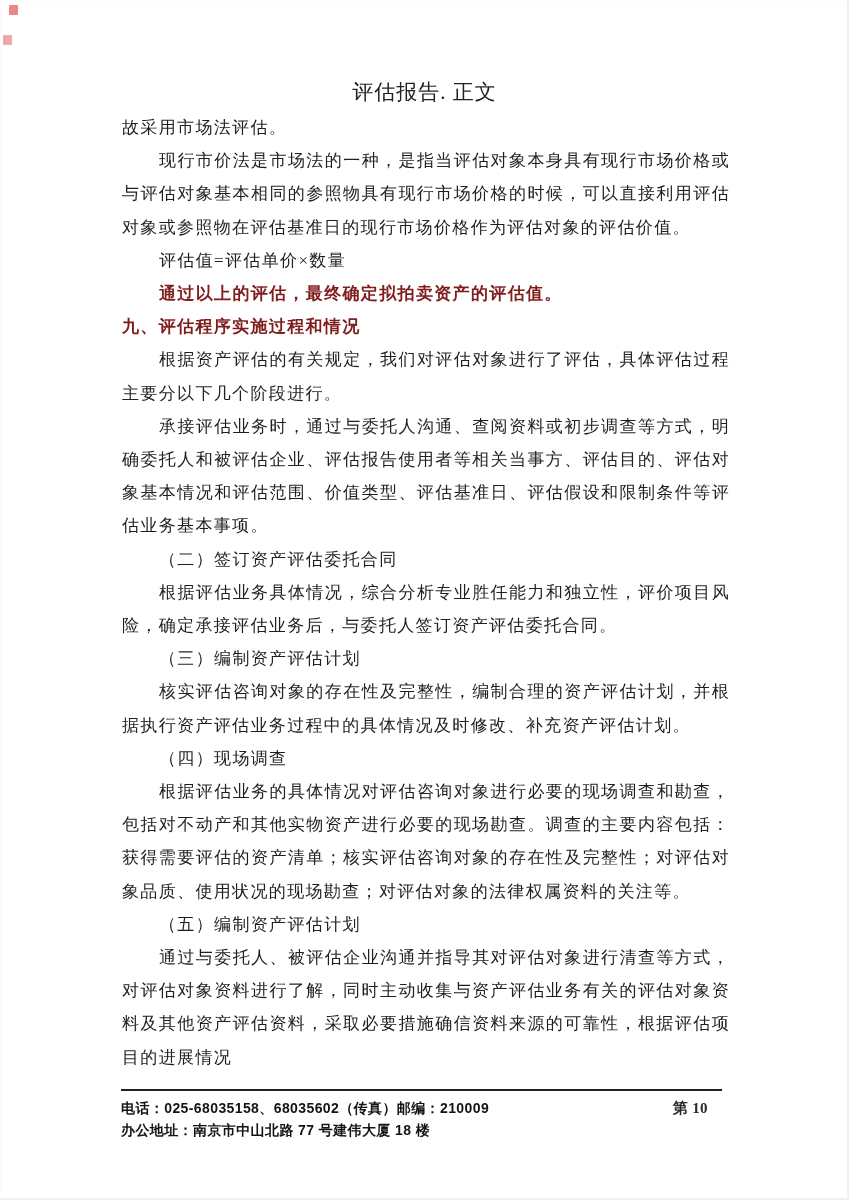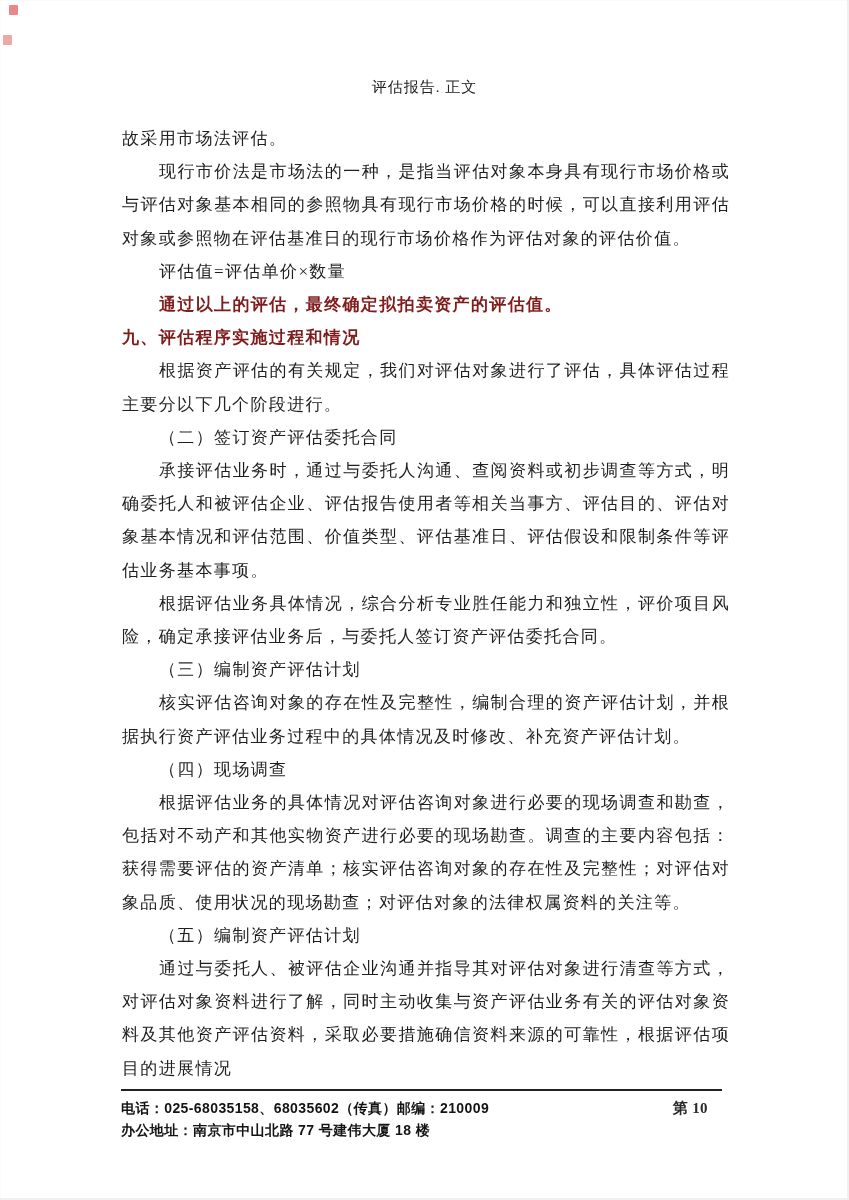--- a/index.html
+++ b/index.html
@@ -34,7 +34,7 @@
     left: 0;
     right: 0;
     text-align: center;
-    font-size: 15px;
+    font-size: 21px;
     letter-spacing: 1px;
     color: #222;
   }

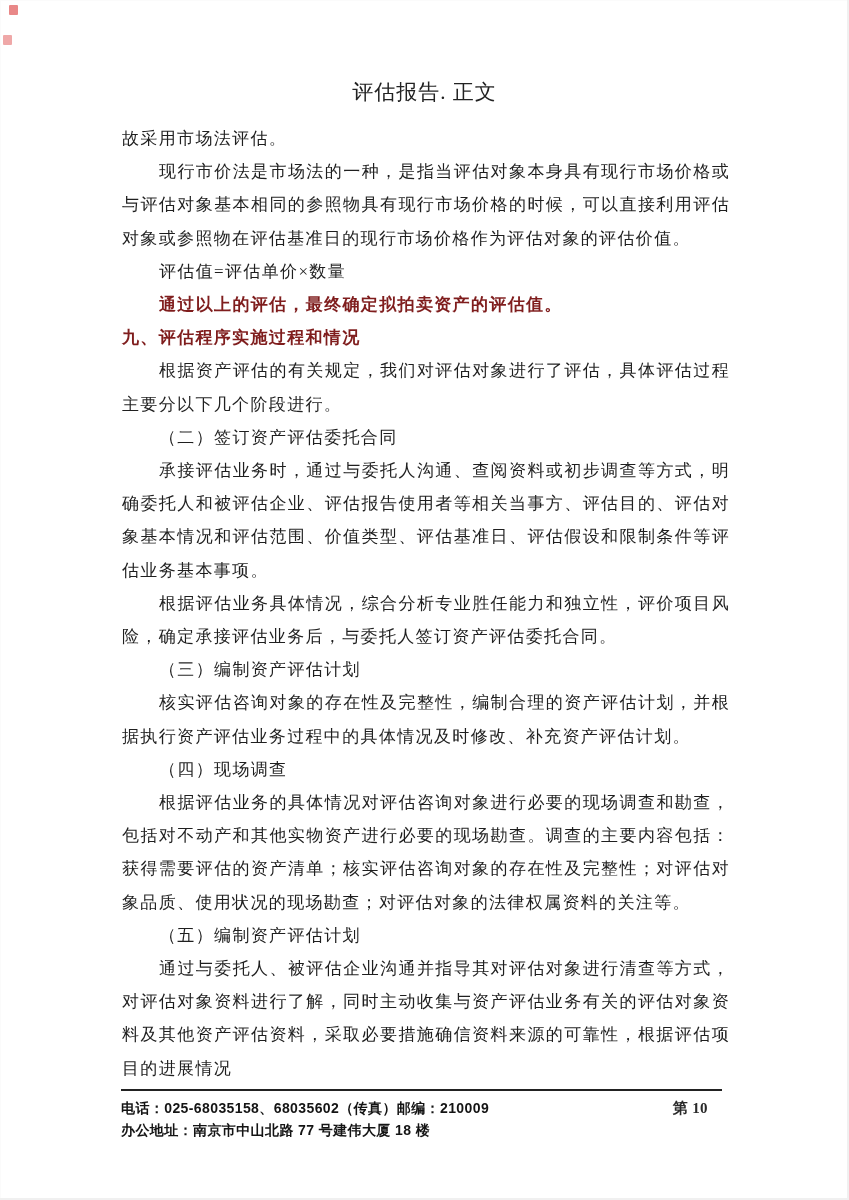--- a/index.html
+++ b/index.html
@@ -42,7 +42,7 @@
   .doc-body {
     position: absolute;
     left: 122px;
-    top: 122px;
+    top: 111px;
     width: 608px;
     font-size: 17px;
     line-height: 33.2px;

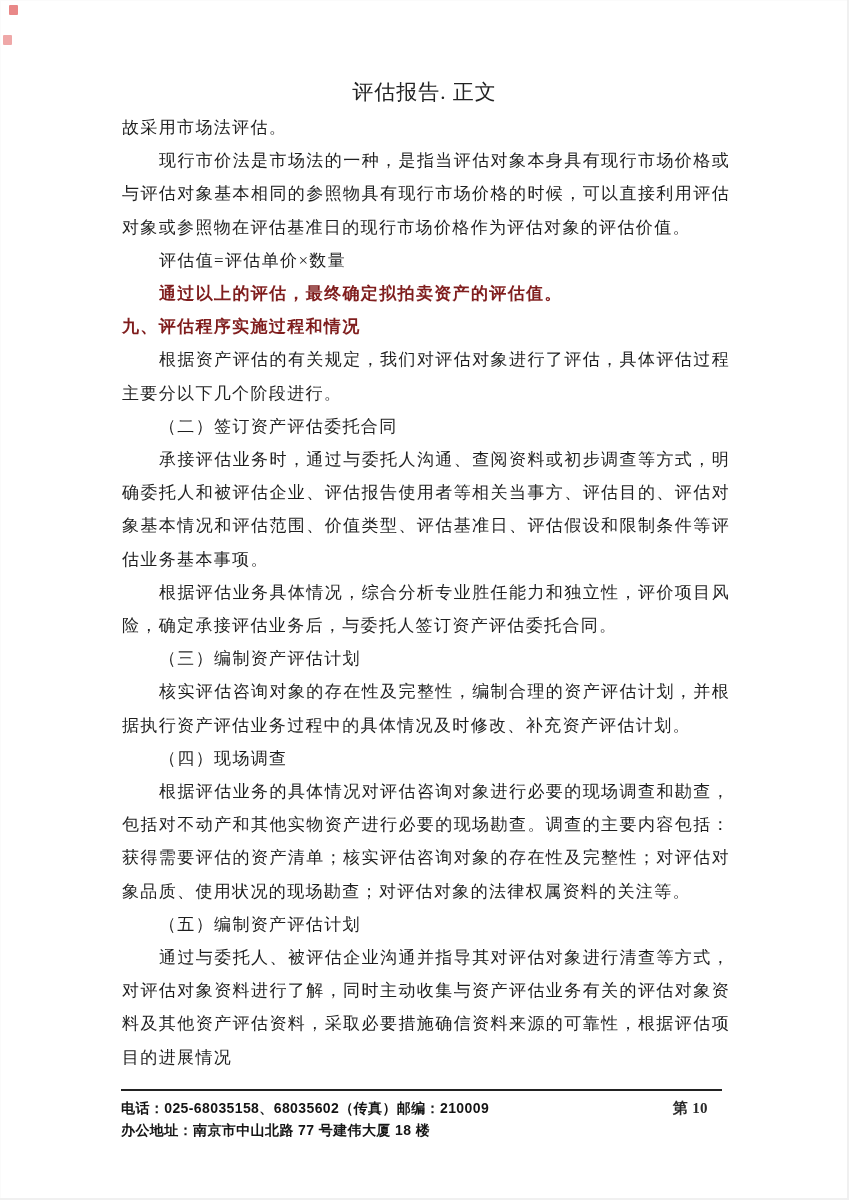--- a/index.html
+++ b/index.html
@@ -101,8 +101,8 @@
       <p class="para indent bold">通过以上的评估，最终确定拟拍卖资产的评估值。</p>
       <p class="para bold">九、评估程序实施过程和情况</p>
       <p class="para indent">根据资产评估的有关规定，我们对评估对象进行了评估，具体评估过程主要分以下几个阶段进行。</p>
+      <p class="para indent">承接评估业务时，通过与委托人沟通、查阅资料或初步调查等方式，明确委托人和被评估企业、评估报告使用者等相关当事方、评估目的、评估对象基本情况和评估范围、价值类型、评估基准日、评估假设和限制条件等评估业务基本事项。</p>
       <p class="para indent">（二）签订资产评估委托合同</p>
-      <p class="para indent">承接评估业务时，通过与委托人沟通、查阅资料或初步调查等方式，明确委托人和被评估企业、评估报告使用者等相关当事方、评估目的、评估对象基本情况和评估范围、价值类型、评估基准日、评估假设和限制条件等评估业务基本事项。</p>
       <p class="para indent">根据评估业务具体情况，综合分析专业胜任能力和独立性，评价项目风险，确定承接评估业务后，与委托人签订资产评估委托合同。</p>
       <p class="para indent">（三）编制资产评估计划</p>
       <p class="para indent">核实评估咨询对象的存在性及完整性，编制合理的资产评估计划，并根据执行资产评估业务过程中的具体情况及时修改、补充资产评估计划。</p>

